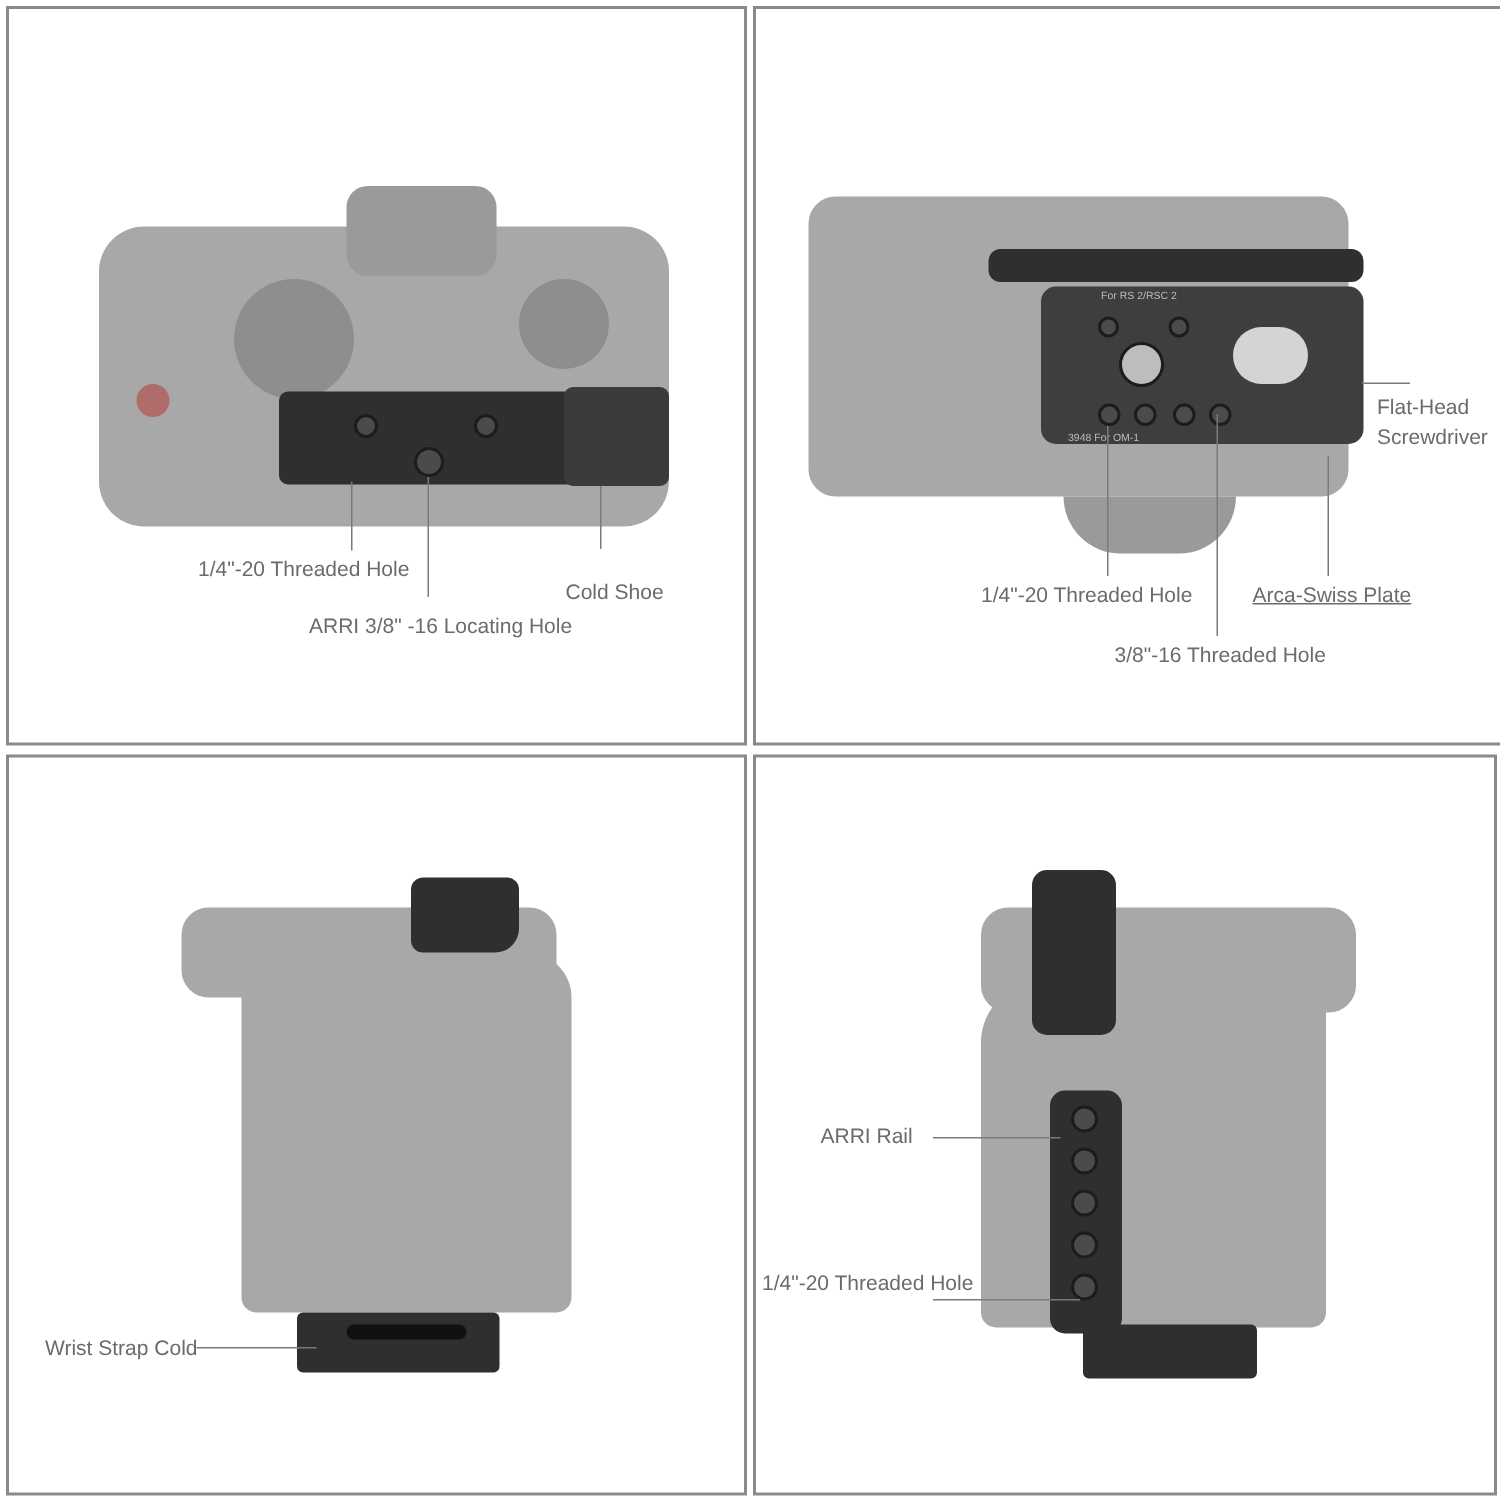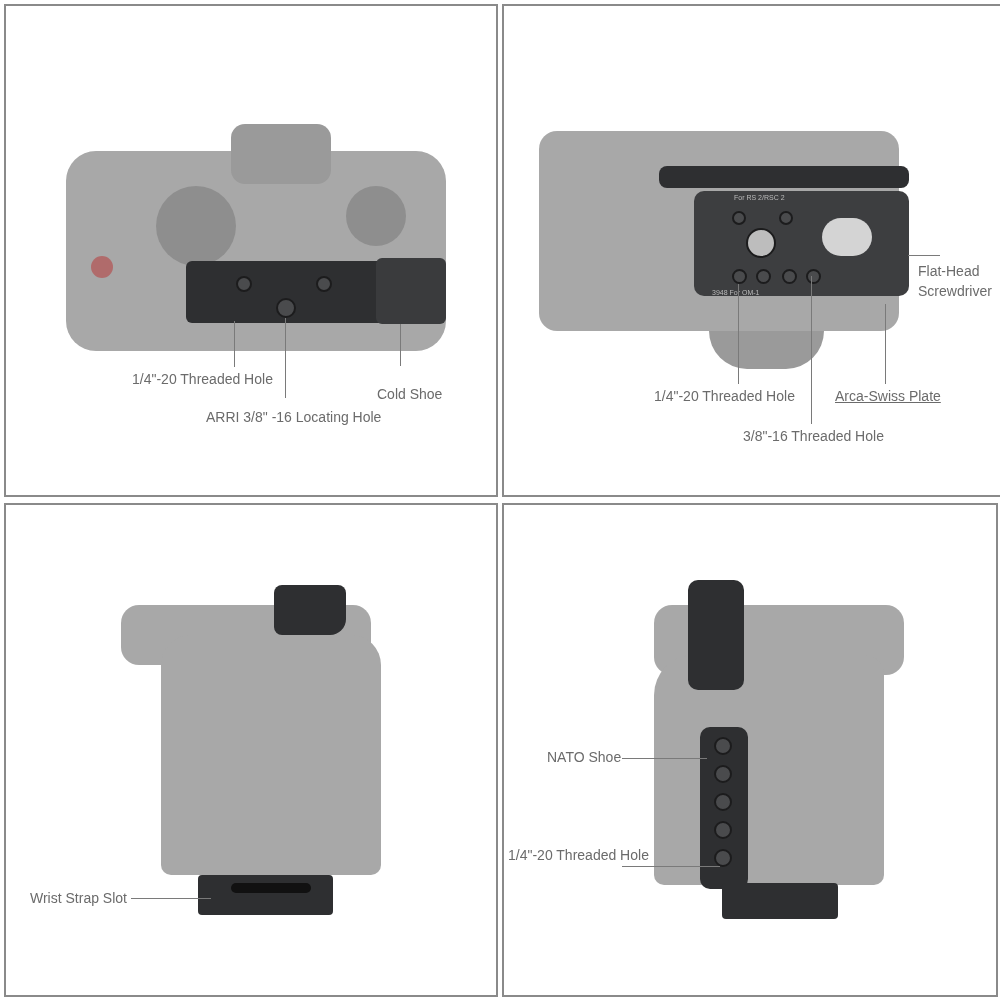--- a/index.html
+++ b/index.html
@@ -92,7 +92,7 @@
   <div class="metal" style="left:218px;top:378px;width:116px;height:36px;border-radius:4px;"></div>
   <div class="ln" style="left:118px;top:253px;width:85px;height:1px;"></div>
   <div class="ln" style="left:118px;top:361px;width:98px;height:1px;"></div>
-  <div class="lbl" style="left:43px;top:243px;">NATO Shoe</div>
+  <div class="lbl" style="left:43px;top:243px;">ARRI Rail</div>
   <div class="lbl" style="left:4px;top:341px;">1/4"-20 Threaded Hole</div>
 </div>
 

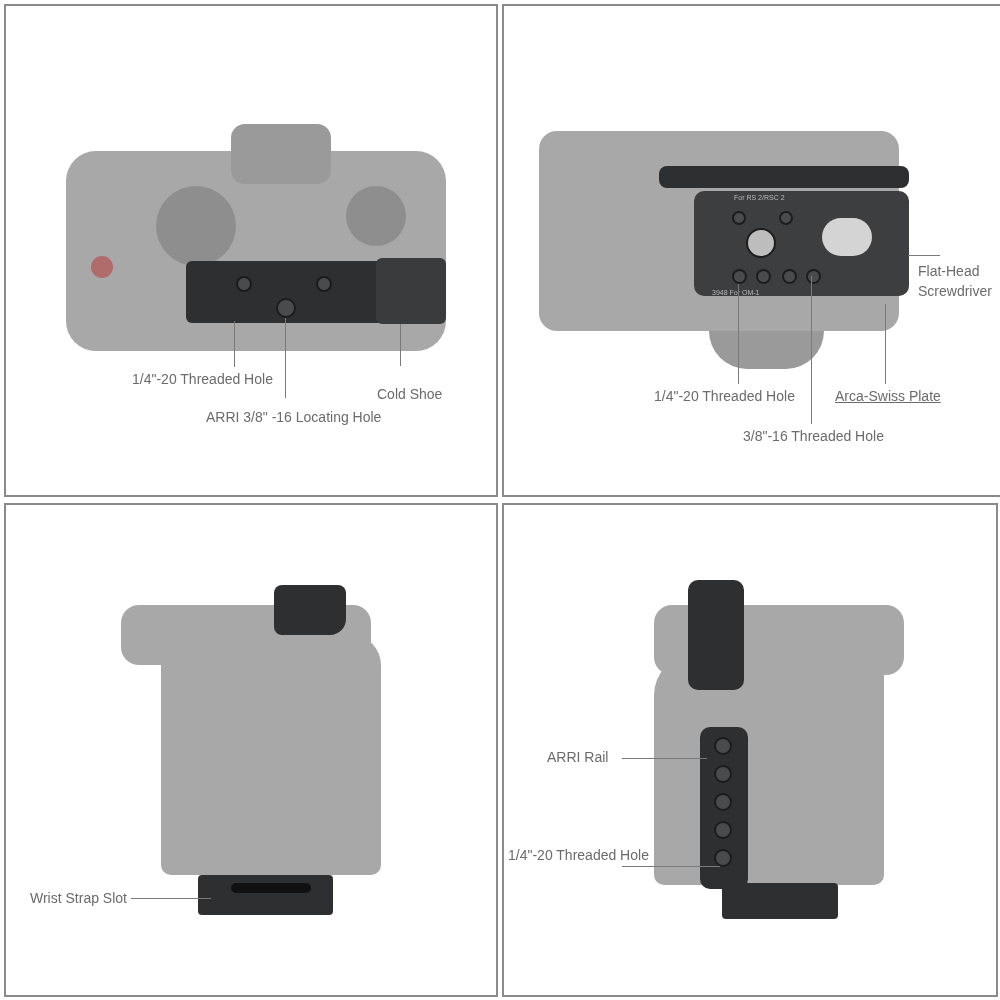--- a/index.html
+++ b/index.html
@@ -76,7 +76,7 @@
   <div class="metal" style="left:192px;top:370px;width:135px;height:40px;border-radius:4px;"></div>
   <div style="position:absolute;left:225px;top:378px;width:80px;height:10px;border-radius:5px;background:#111;"></div>
   <div class="ln" style="left:125px;top:393px;width:80px;height:1px;"></div>
-  <div class="lbl" style="left:24px;top:384px;">Wrist Strap Slot</div>
+  <div class="lbl" style="left:24px;top:384px;">Wrist Strap Cold</div>
 </div>
 
 <div class="panel p4">

